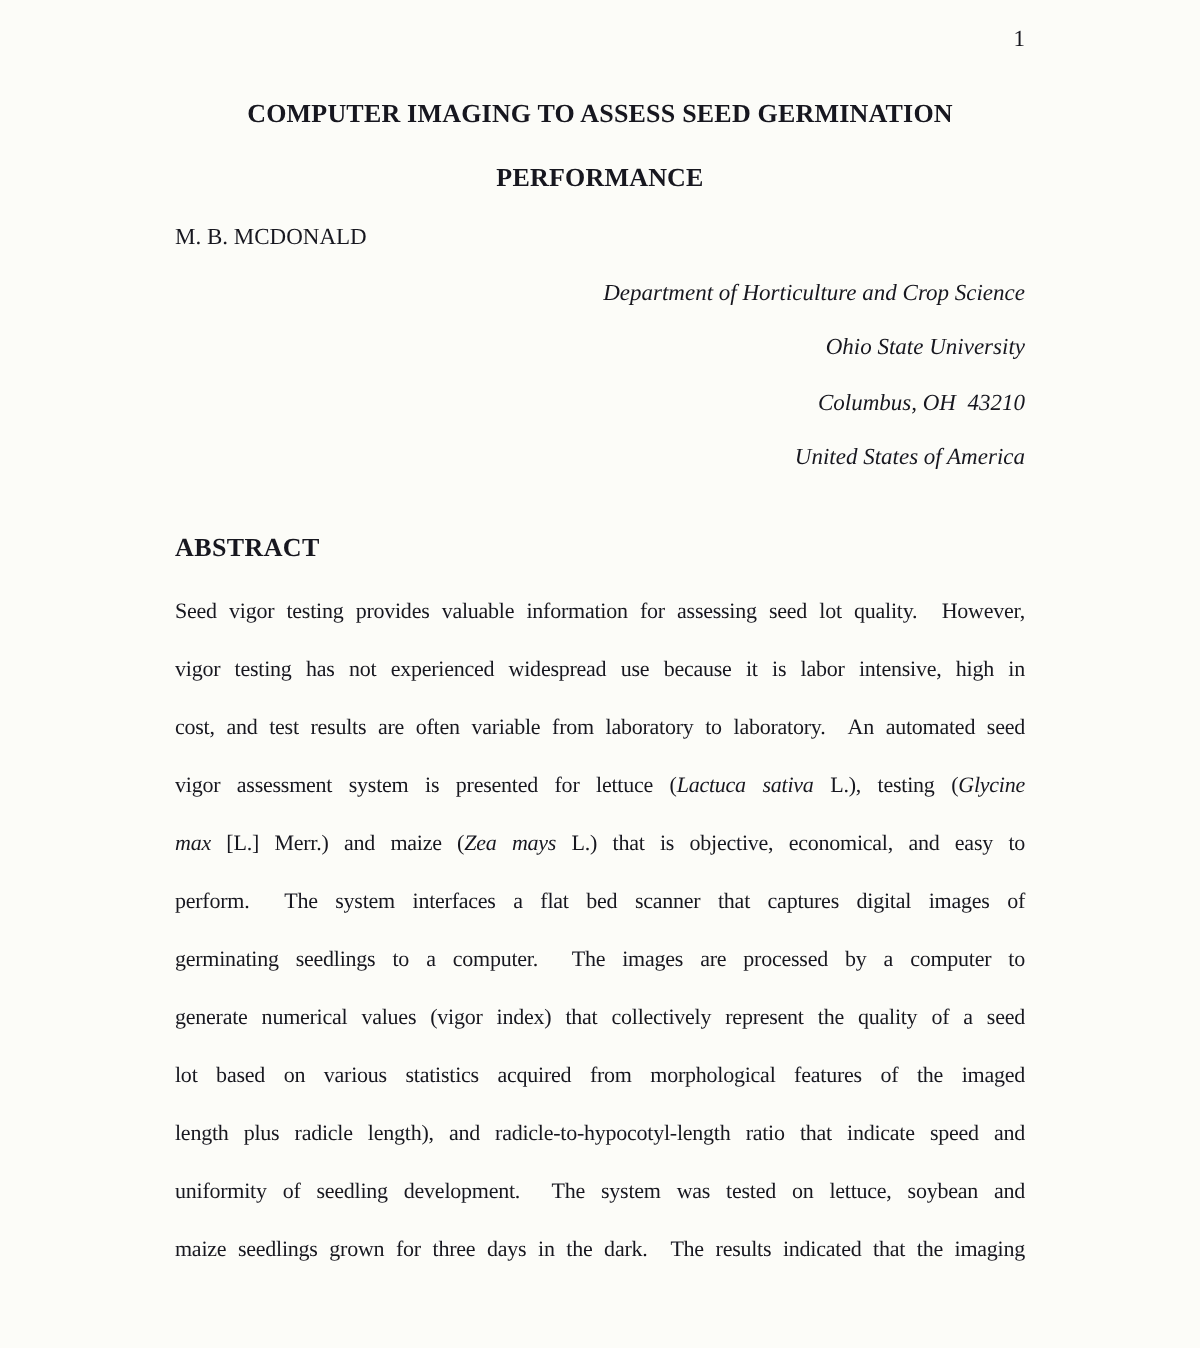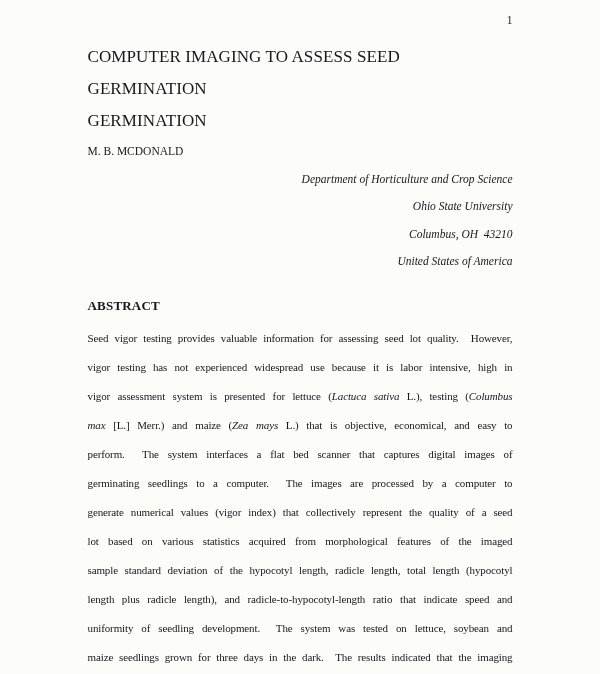--- a/index.html
+++ b/index.html
@@ -27,9 +27,9 @@
     padding-top: 12px;
   }
   .title {
-    text-align: left;
-    font-weight: normal;
-    font-size: 17px;
+    text-align: center;
+    font-weight: bold;
+    font-size: 13px;
     line-height: 32px;
     margin-top: 12px;
     letter-spacing: 0.1px;

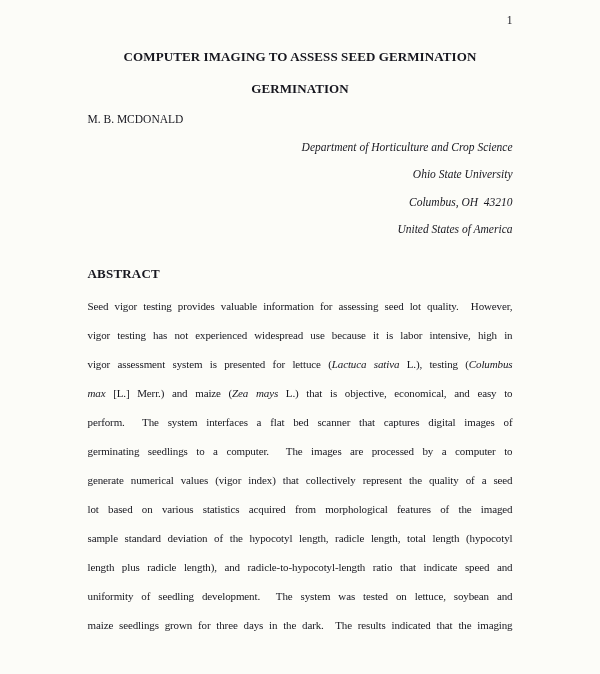--- a/index.html
+++ b/index.html
@@ -76,7 +76,7 @@
 
     <div class="title">
       <div>COMPUTER IMAGING TO ASSESS SEED GERMINATION</div>
-      <div>GERMINATION</div>
+      <div>PERFORMANCE</div>
     </div>
 
     <div class="author">M. B. MCDONALD</div>

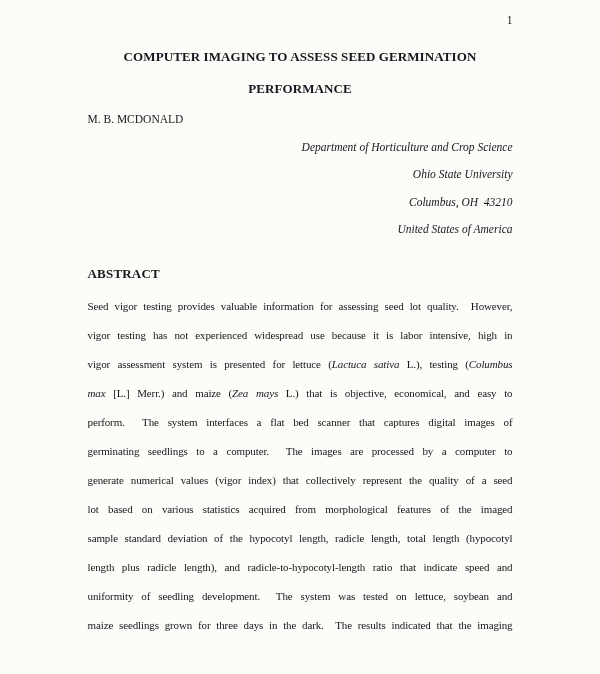--- a/index.html
+++ b/index.html
@@ -93,6 +93,7 @@
     <div class="abs-body">
         <div class="abs-line"><span>Seed vigor testing provides valuable information for assessing seed lot quality.&nbsp; However,</span></div>
         <div class="abs-line"><span>vigor testing has not experienced widespread use because it is labor intensive, high in</span></div>
+        <div class="abs-line"><span>cost, and test results are often variable from laboratory to laboratory.&nbsp; An automated seed</span></div>
         <div class="abs-line"><span>vigor assessment system is presented for lettuce (</span><em>Lactuca sativa</em><span> L.), testing (</span><em>Columbus</em></div>
         <div class="abs-line"><em>max</em><span> [L.] Merr.) and maize (</span><em>Zea mays</em><span> L.) that is objective, economical, and easy to</span></div>
         <div class="abs-line"><span>perform.&nbsp; The system interfaces a flat bed scanner that captures digital images of</span></div>

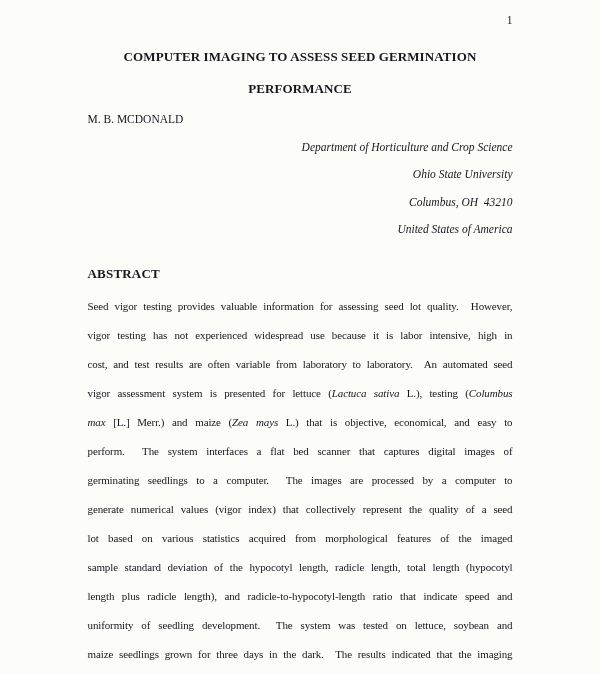--- a/index.html
+++ b/index.html
@@ -94,7 +94,7 @@
         <div class="abs-line"><span>Seed vigor testing provides valuable information for assessing seed lot quality.&nbsp; However,</span></div>
         <div class="abs-line"><span>vigor testing has not experienced widespread use because it is labor intensive, high in</span></div>
         <div class="abs-line"><span>cost, and test results are often variable from laboratory to laboratory.&nbsp; An automated seed</span></div>
-        <div class="abs-line"><span>vigor assessment system is presented for lettuce (</span><em>Lactuca sativa</em><span> L.), testing (</span><em>Columbus</em></div>
+        <div class="abs-line"><span>vigor assessment system is presented for lettuce (</span><em>Lactuca sativa</em><span> L.), testing (</span><em>Glycine</em></div>
         <div class="abs-line"><em>max</em><span> [L.] Merr.) and maize (</span><em>Zea mays</em><span> L.) that is objective, economical, and easy to</span></div>
         <div class="abs-line"><span>perform.&nbsp; The system interfaces a flat bed scanner that captures digital images of</span></div>
         <div class="abs-line"><span>germinating seedlings to a computer.&nbsp; The images are processed by a computer to</span></div>

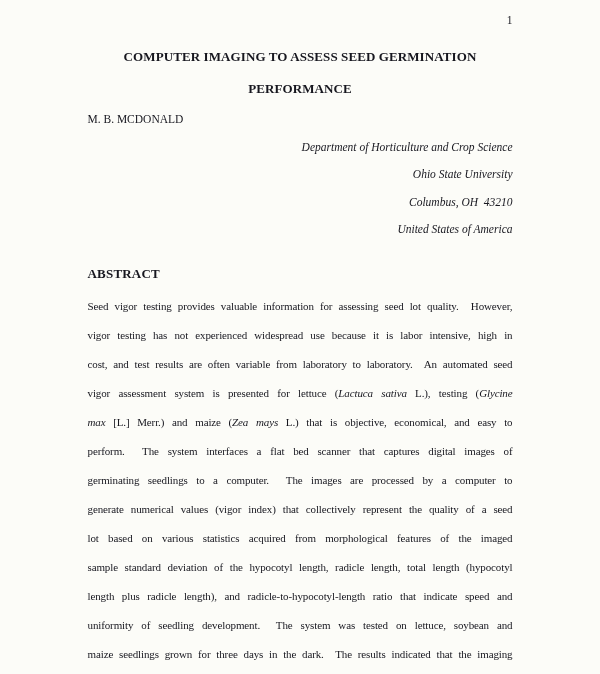--- a/index.html
+++ b/index.html
@@ -100,7 +100,6 @@
         <div class="abs-line"><span>germinating seedlings to a computer.&nbsp; The images are processed by a computer to</span></div>
         <div class="abs-line"><span>generate numerical values (vigor index) that collectively represent the quality of a seed</span></div>
         <div class="abs-line"><span>lot based on various statistics acquired from morphological features of the imaged</span></div>
-        <div class="abs-line"><span>sample standard deviation of the hypocotyl length, radicle length, total length (hypocotyl</span></div>
         <div class="abs-line"><span>length plus radicle length), and radicle-to-hypocotyl-length ratio that indicate speed and</span></div>
         <div class="abs-line"><span>uniformity of seedling development.&nbsp; The system was tested on lettuce, soybean and</span></div>
         <div class="abs-line"><span>maize seedlings grown for three days in the dark.&nbsp; The results indicated that the imaging</span></div>

